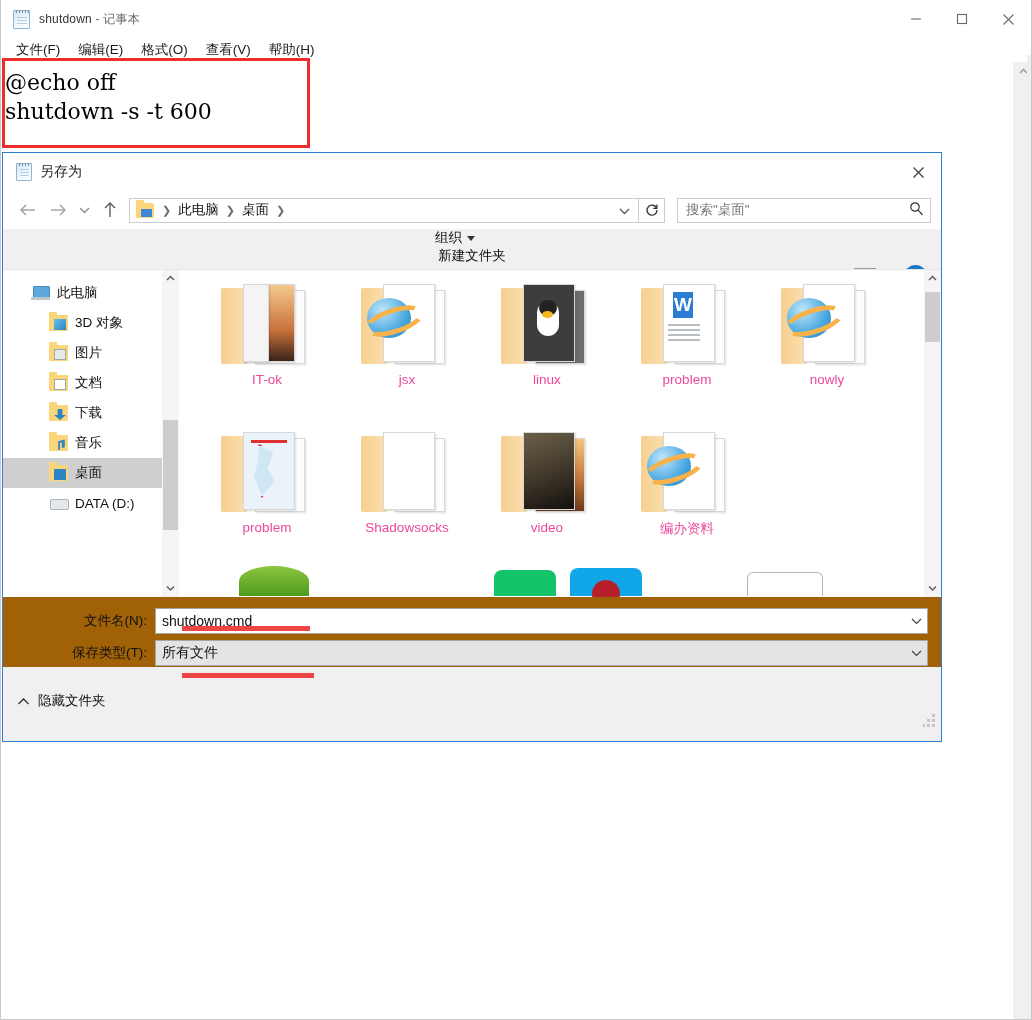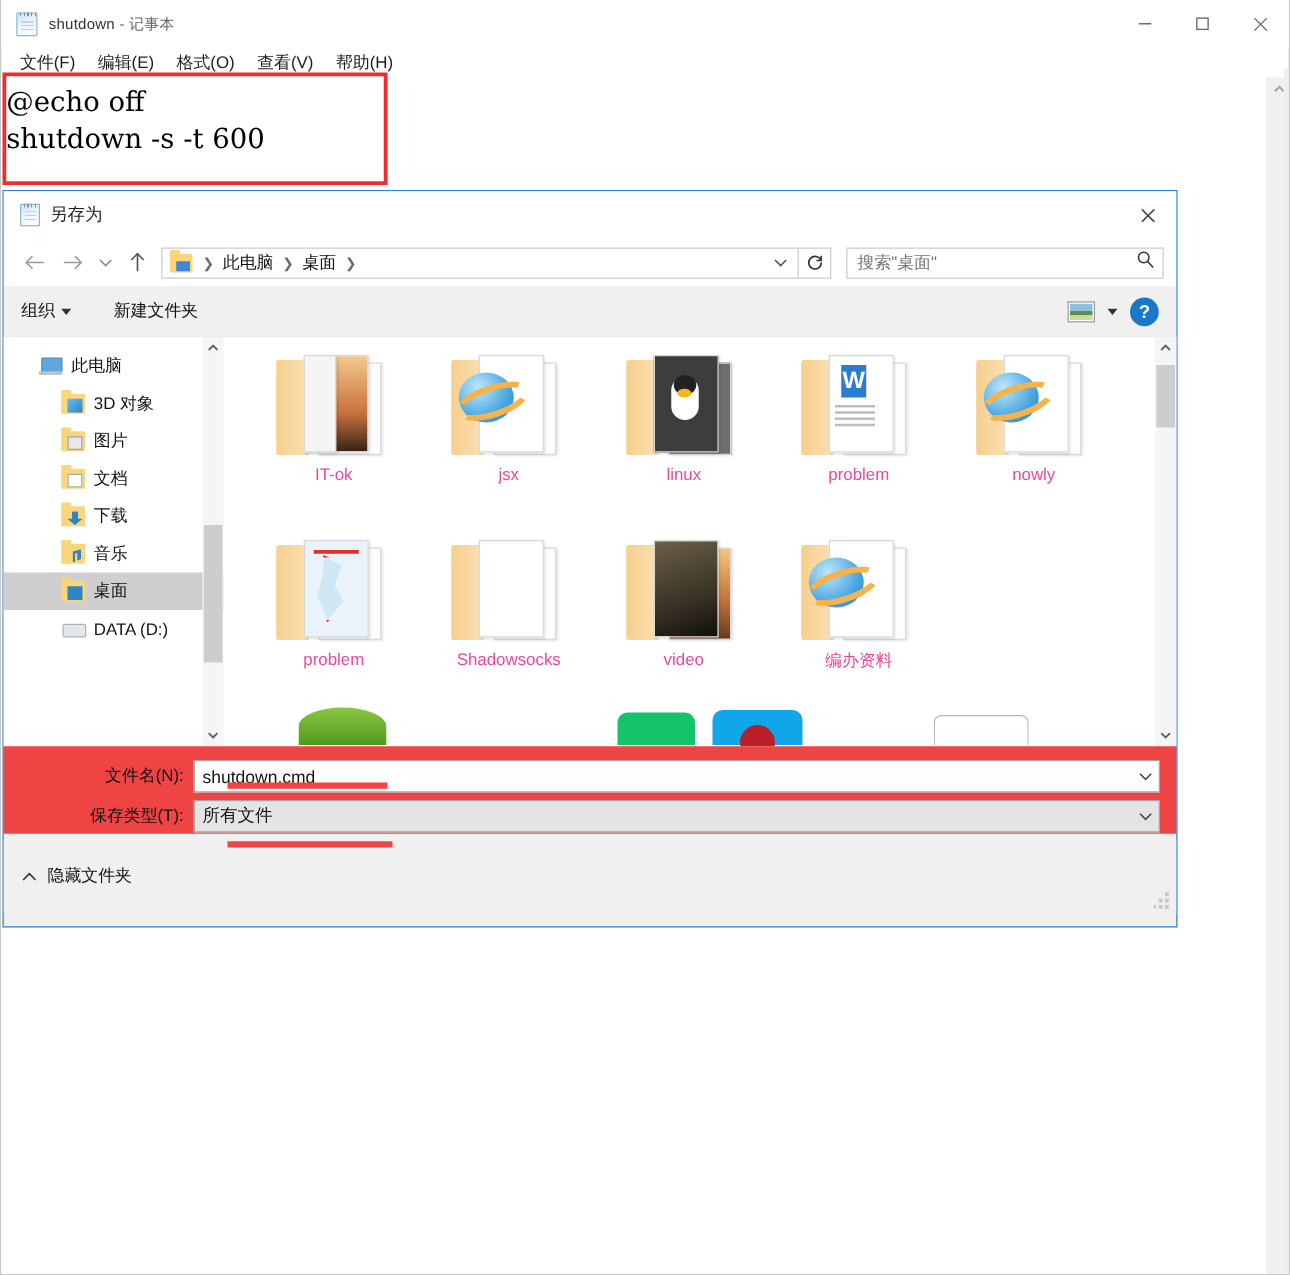--- a/index.html
+++ b/index.html
@@ -127,7 +127,7 @@
   .searchbox .ph { flex:1; font-size:13.5px; color:#767676; }
 
   
-  .cmdbar { position:relative; height:40px; background:#f0f0f0; display:flex; align-items:center; padding:0 14px; }
+  .cmdbar { position:relative; height:40px; background:#f0f0f0; display:flex; align-items:center; padding:0 14px;flex-direction:column; }
   .cmd-item { font-size:13.5px; color:#111; display:flex; align-items:center; gap:5px; }
   .cmd-item.organize { margin-right:34px; }
   .caret-dn { width:0;height:0;border-left:4px solid transparent;border-right:4px solid transparent;border-top:5px solid #333; }

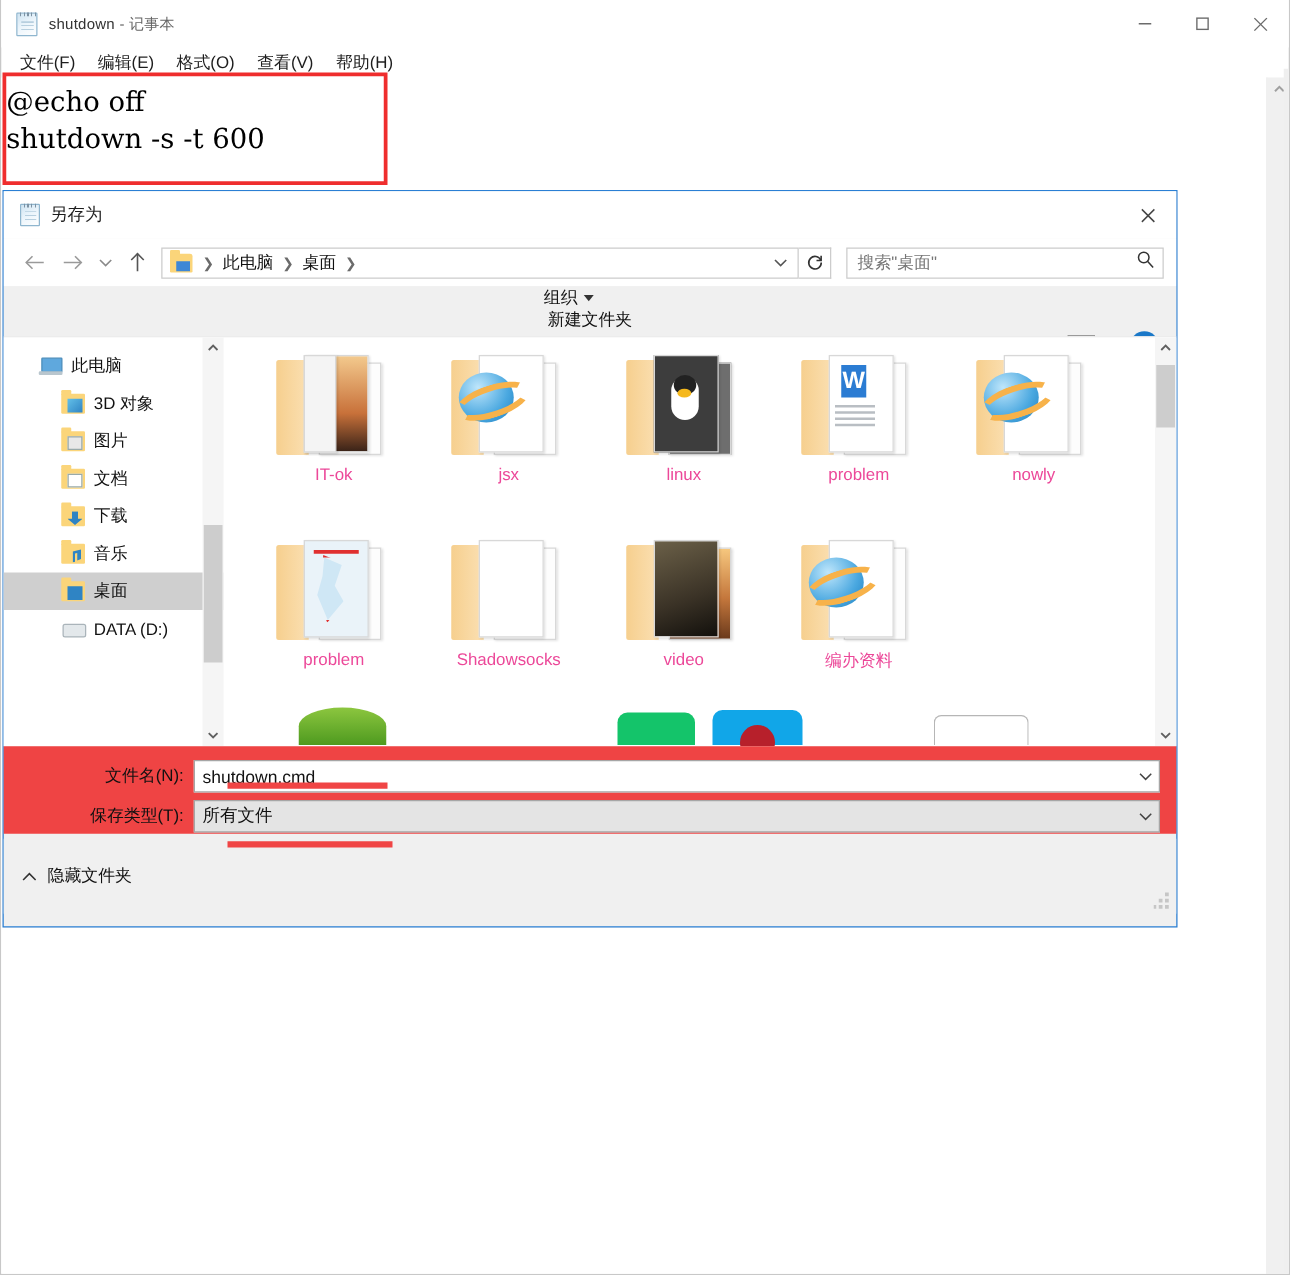--- a/index.html
+++ b/index.html
@@ -192,7 +192,7 @@
   .ls-thumb { position:absolute; left:1px; width:15px; background:#cdcdcd; }
 
   
-  .dlg-form { position:relative; background:#ef4444; padding:10px 0 0 0; }
+  .dlg-form { position:relative; background:#a16207; padding:10px 0 0 0; }
   .form-row { display:flex; align-items:center; height:28px; margin-bottom:4px; }
   .form-label { width:152px; text-align:right; padding-right:8px; font-size:13.5px; color:#111; }
   .input-name {

